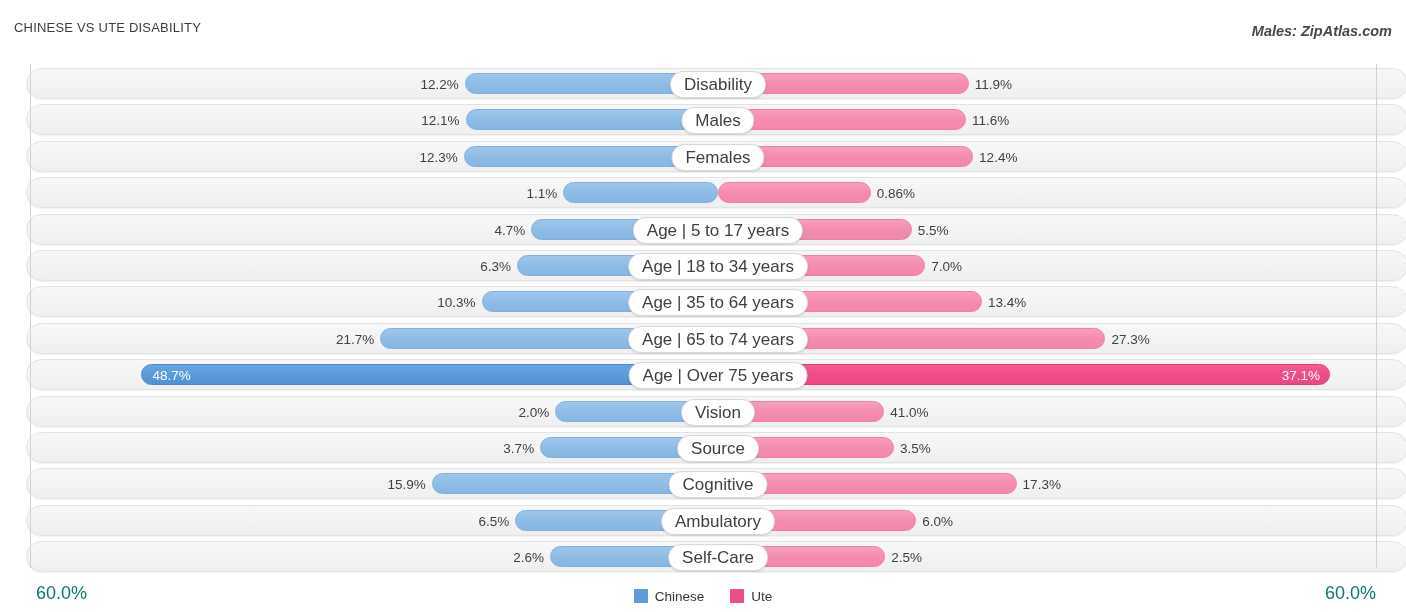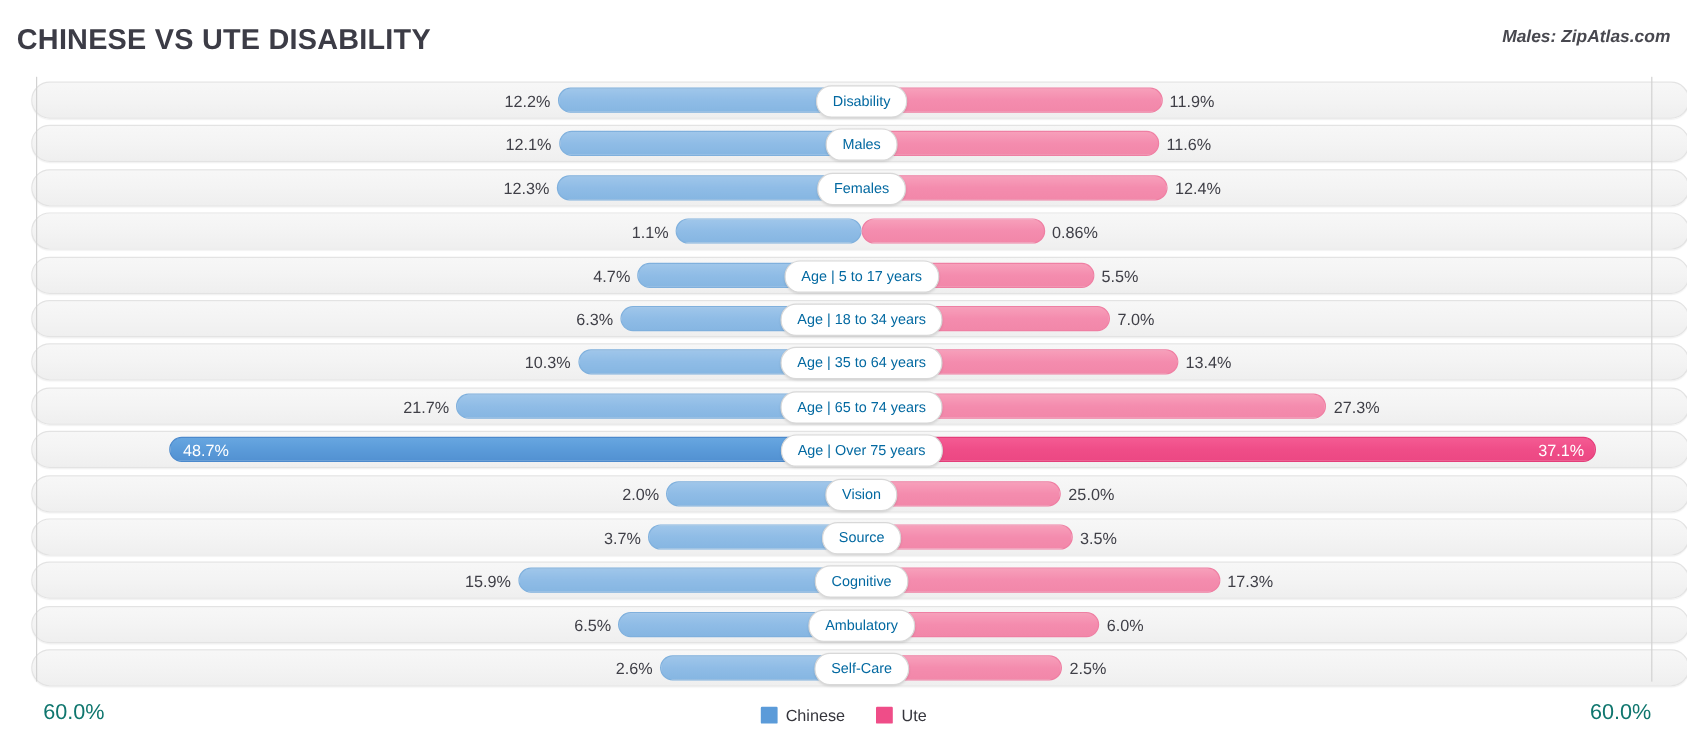--- a/index.html
+++ b/index.html
@@ -25,10 +25,10 @@
     position: absolute;
     left: 14px;
     top: 20px;
-    font-size: 24px;
+    font-size: 13px;
     color: #3c3c46;
     letter-spacing: 0.2px;
-    font-weight: 700;
+    font-weight: 400;
     white-space: nowrap;
   }
   .source {

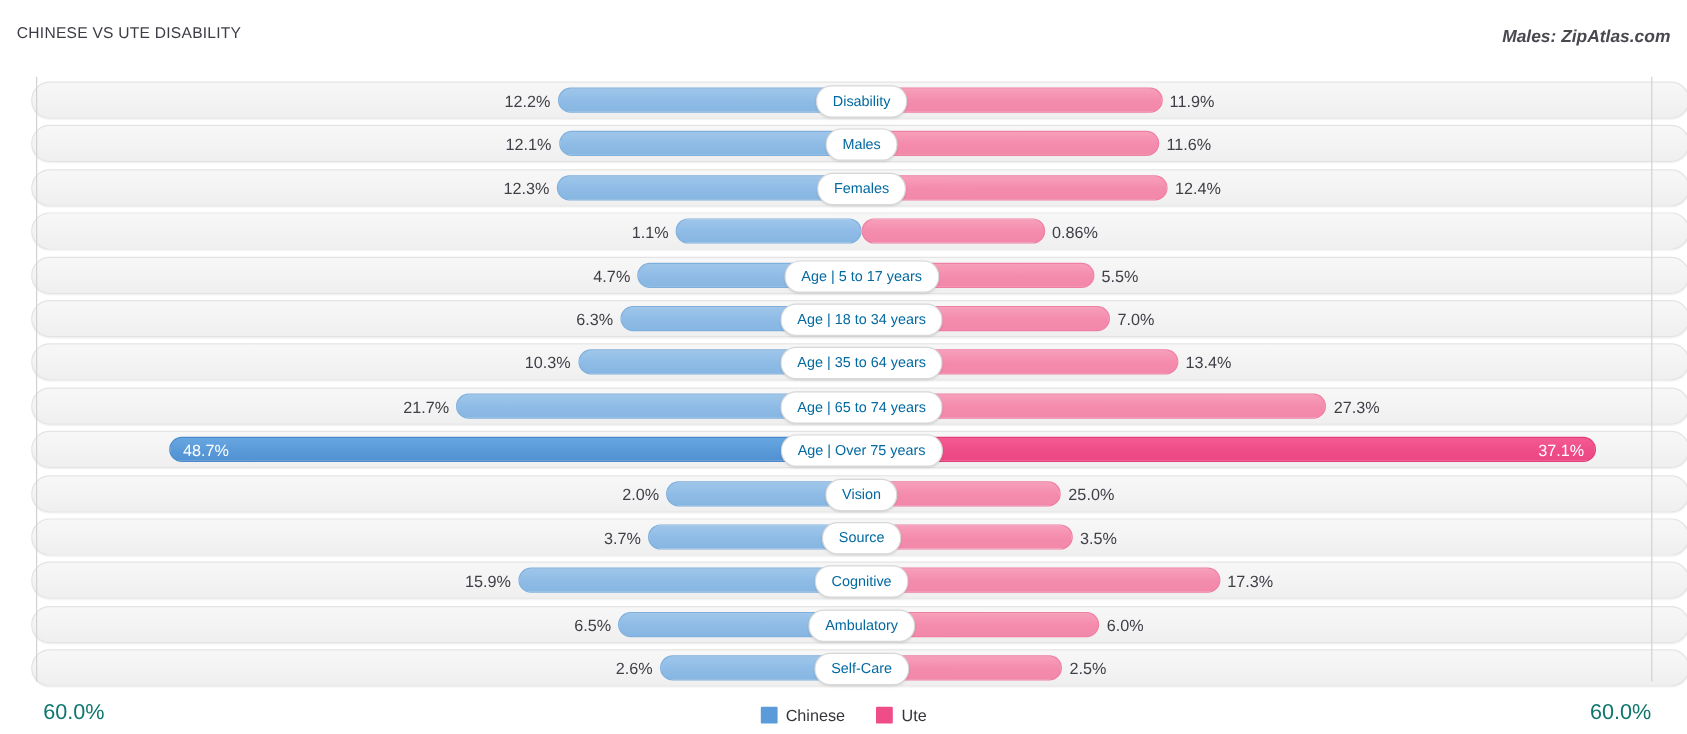--- a/index.html
+++ b/index.html
@@ -132,8 +132,8 @@
     border: 1px solid #d8d8d8;
     border-radius: 13px;
     padding: 0 13px;
-    font-size: 12px;
-    color: #0369a1;
+    font-size: 17px;
+    color: #404040;
     white-space: nowrap;
     z-index: 5;
     box-shadow: 0 1px 2px rgba(0,0,0,0.10);

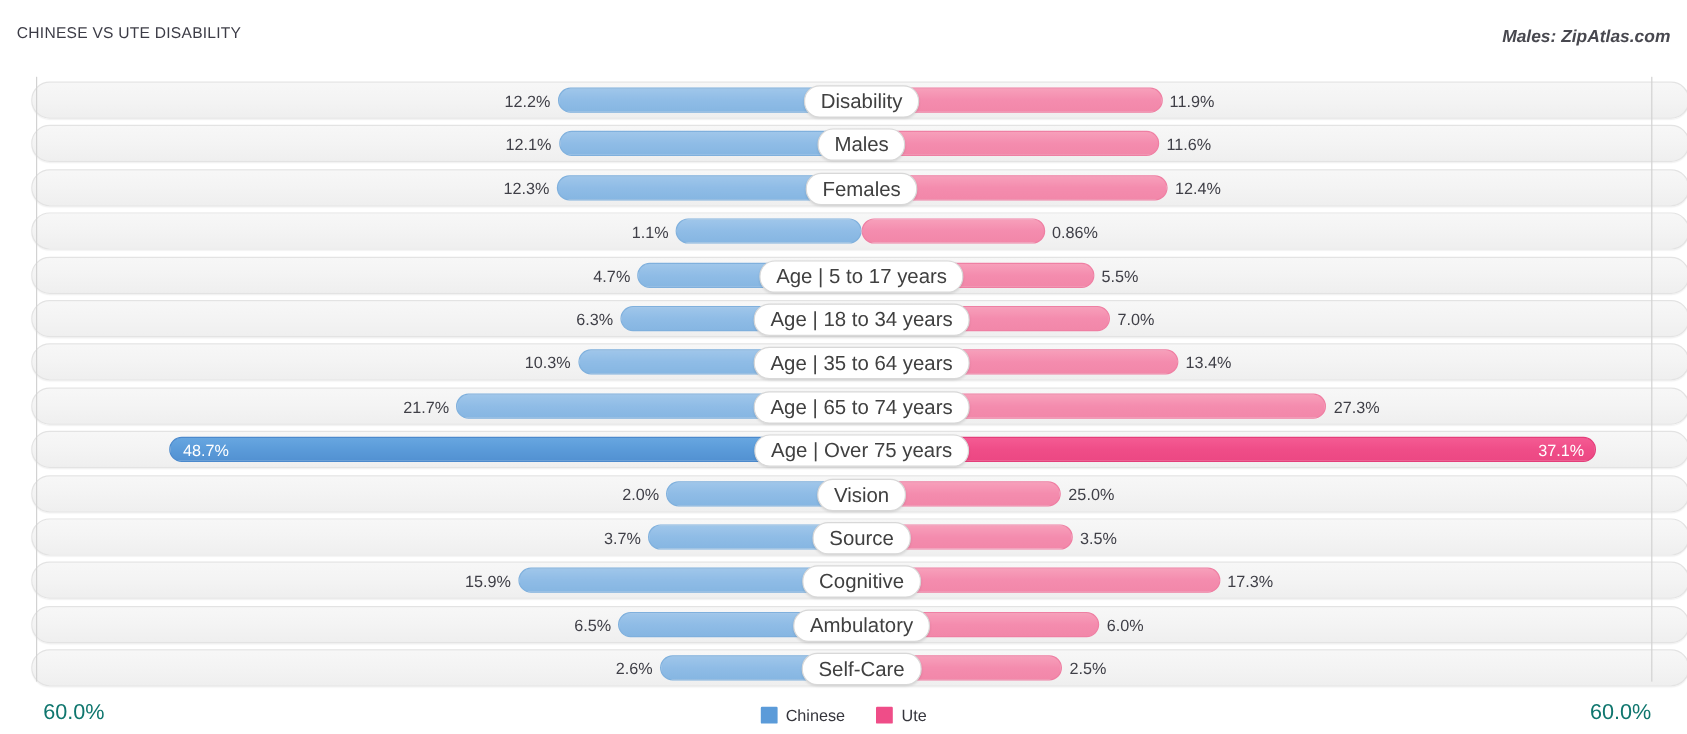--- a/index.html
+++ b/index.html
@@ -272,7 +272,7 @@
             <div class="bar bar-left" style="left: 528.24px; width: 162.76px;"></div>
             <div class="bar bar-right" style="left: 691px; width: 166.312px;"></div>
             <div class="val val-left" style="left: 400.24px; width: 122px;">2.0%</div>
-            <div class="val val-right" style="left: 863.312px; width: 122px;">25.0%</div>
+            <div class="val val-right" style="left: 863.312px; width: 122px;">41.0%</div>
             <div class="pill" style="left: 691px;">Vision</div>
           </div>
         </div>

